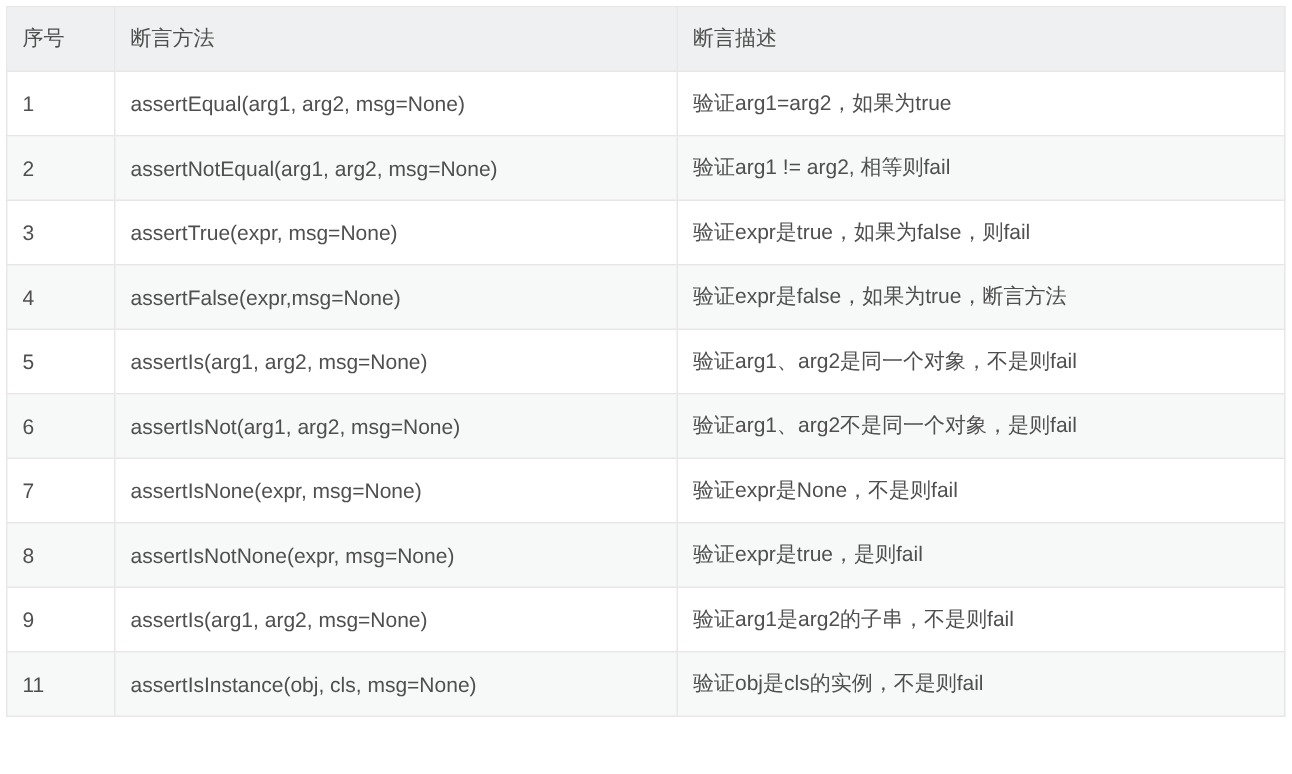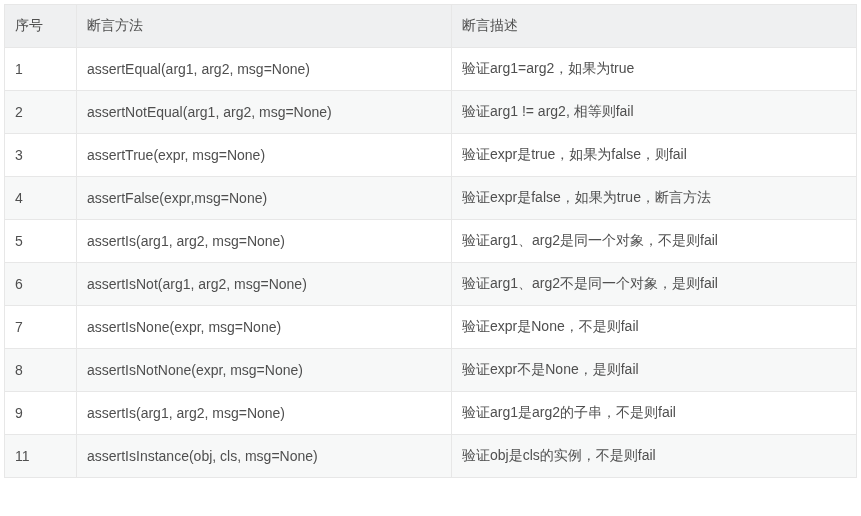--- a/index.html
+++ b/index.html
@@ -94,7 +94,7 @@
       <tr>
         <td>8</td>
         <td>assertIsNotNone(expr, msg=None)</td>
-        <td>验证expr不是None，是则fail</td>
+        <td>验证expr是true，是则fail</td>
       </tr>
       <tr>
         <td>9</td>

